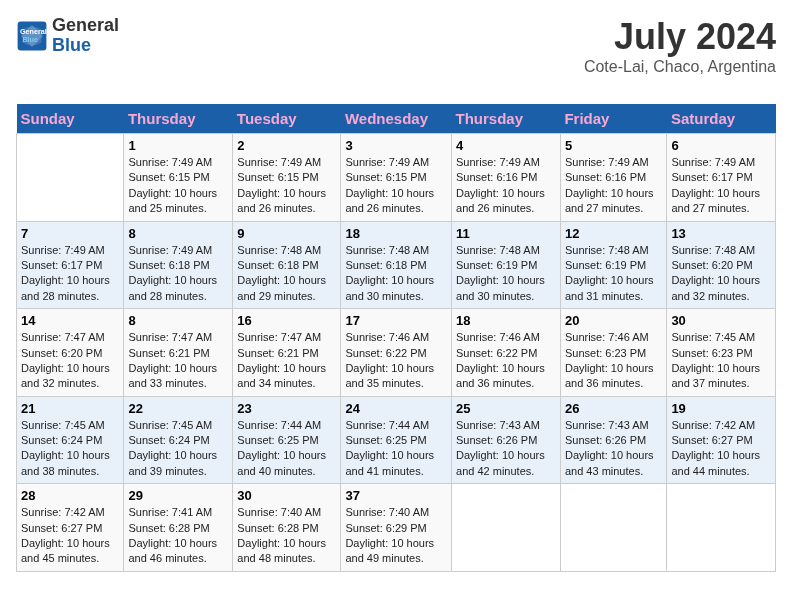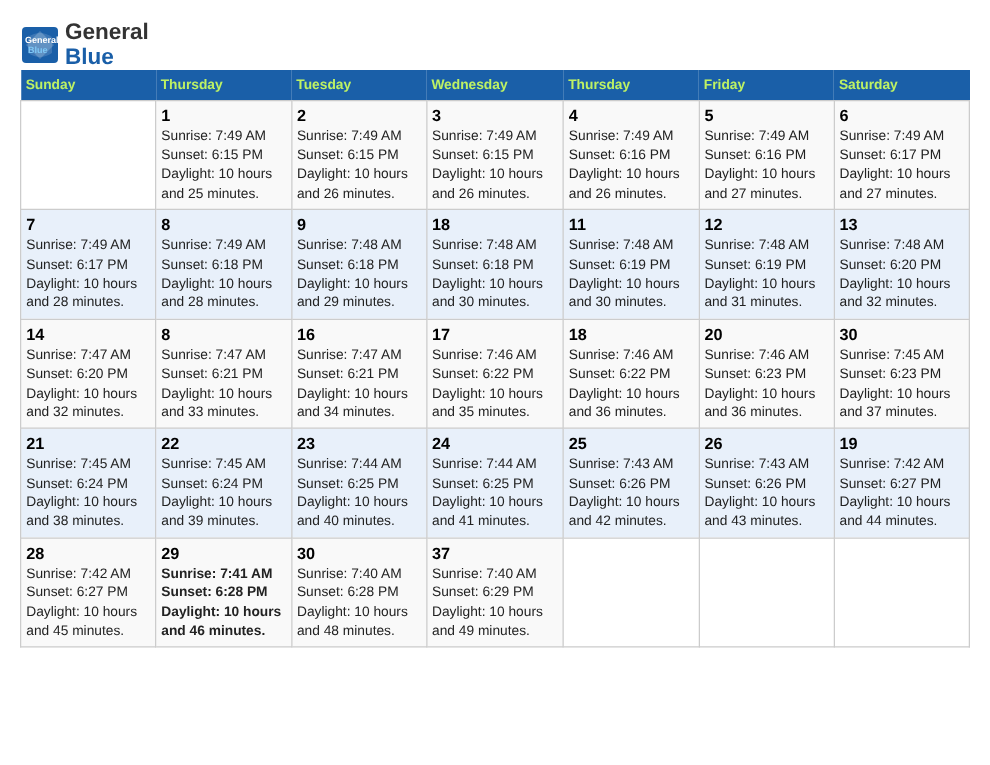--- a/index.html
+++ b/index.html
@@ -14,7 +14,7 @@
       display: flex;
       justify-content: space-between;
       align-items: flex-start;
-      margin-bottom: 0;
+      margin-bottom: 28px;
     }
     .logo {
       display: flex;

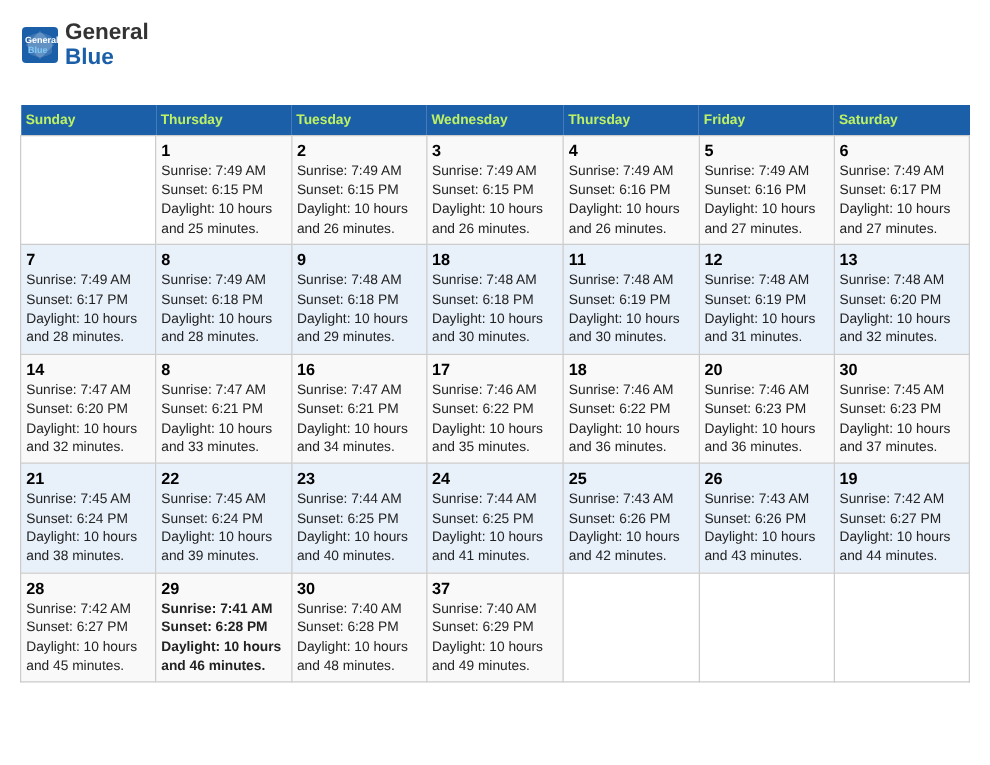--- a/index.html
+++ b/index.html
@@ -98,6 +98,10 @@
       <div class="logo-text logo-blue">Blue</div>
     </div>
   </div>
+  <div class="title-block">
+    <div class="main-title">July 2024</div>
+    <div class="subtitle">Cote-Lai, Chaco, Argentina</div>
+  </div>
 </div>
 
 <table>

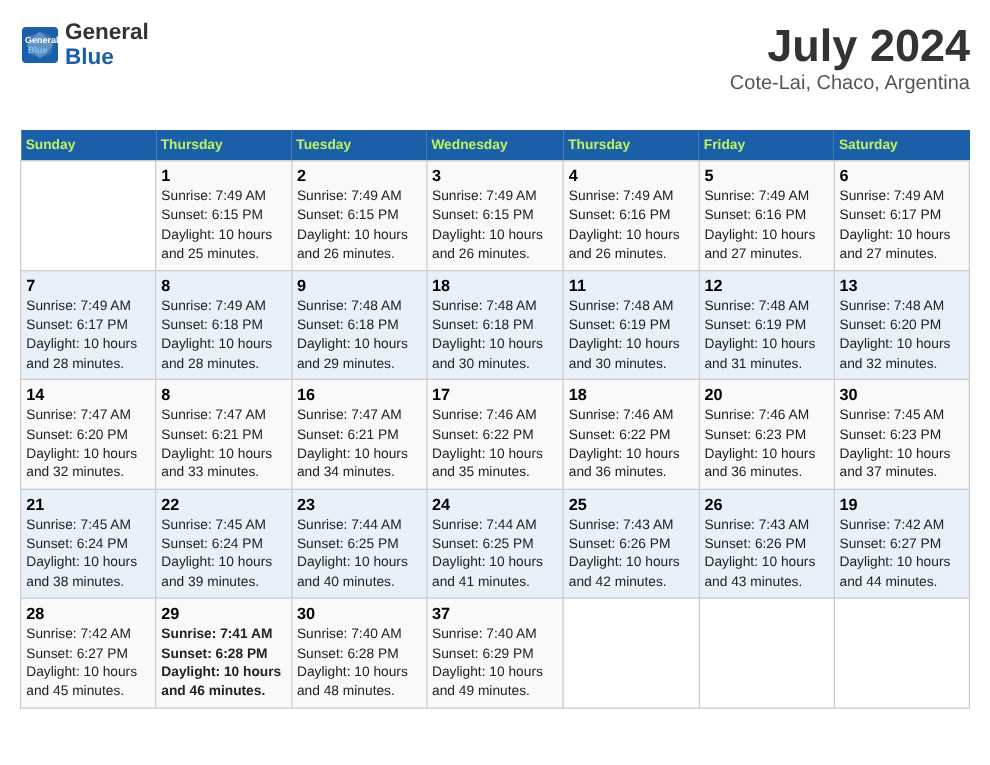--- a/index.html
+++ b/index.html
@@ -51,10 +51,10 @@
     }
     thead tr th {
       background-color: #1a5fa8;
-      color: #bef264;
+      color: #f9a8d4;
       padding: 6px 4px;
       text-align: left;
-      font-size: 11px;
+      font-size: 15px;
       font-weight: bold;
     }
     tbody tr td {

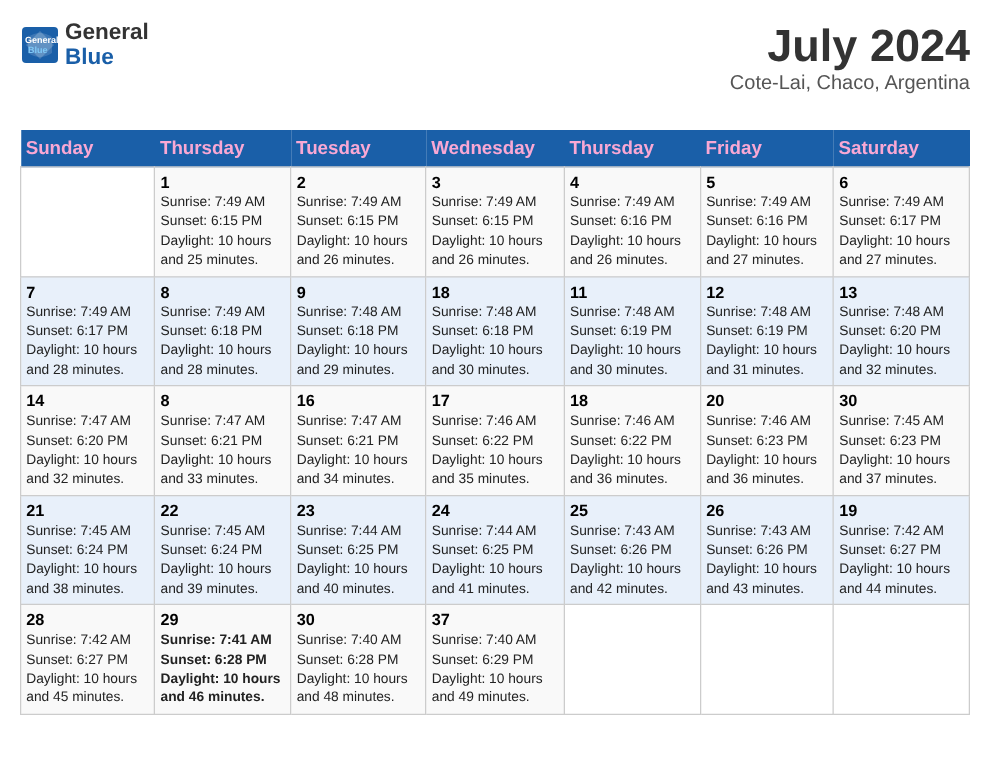--- a/index.html
+++ b/index.html
@@ -325,7 +325,7 @@
         </td>
         <td>
           <span class="day-num">29</span>
-          <div class="day-info" style="white-space: pre-line; font-weight: bold;">Sunrise: 7:41 AM
+          <div class="day-info" style="white-space: pre-line;">Sunrise: 7:41 AM
 Sunset: 6:28 PM
 Daylight: 10 hours
 and 46 minutes.</div>

